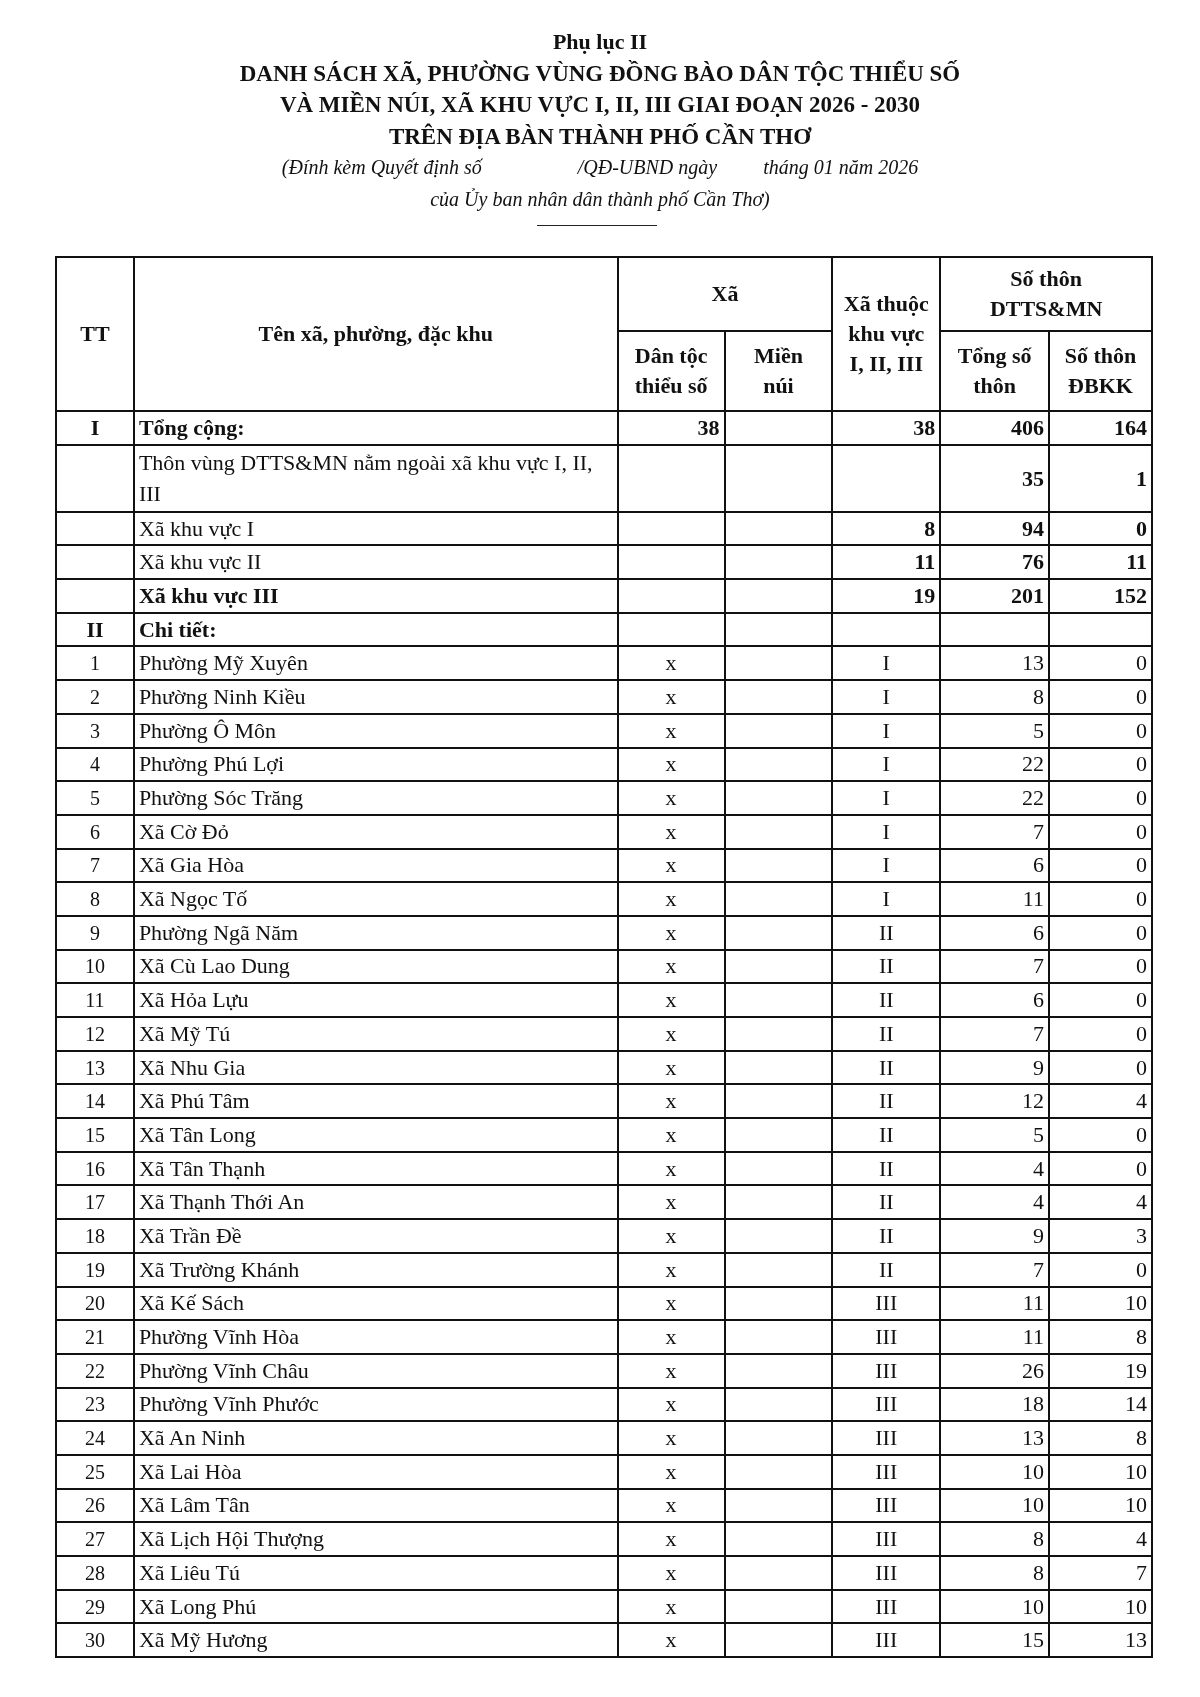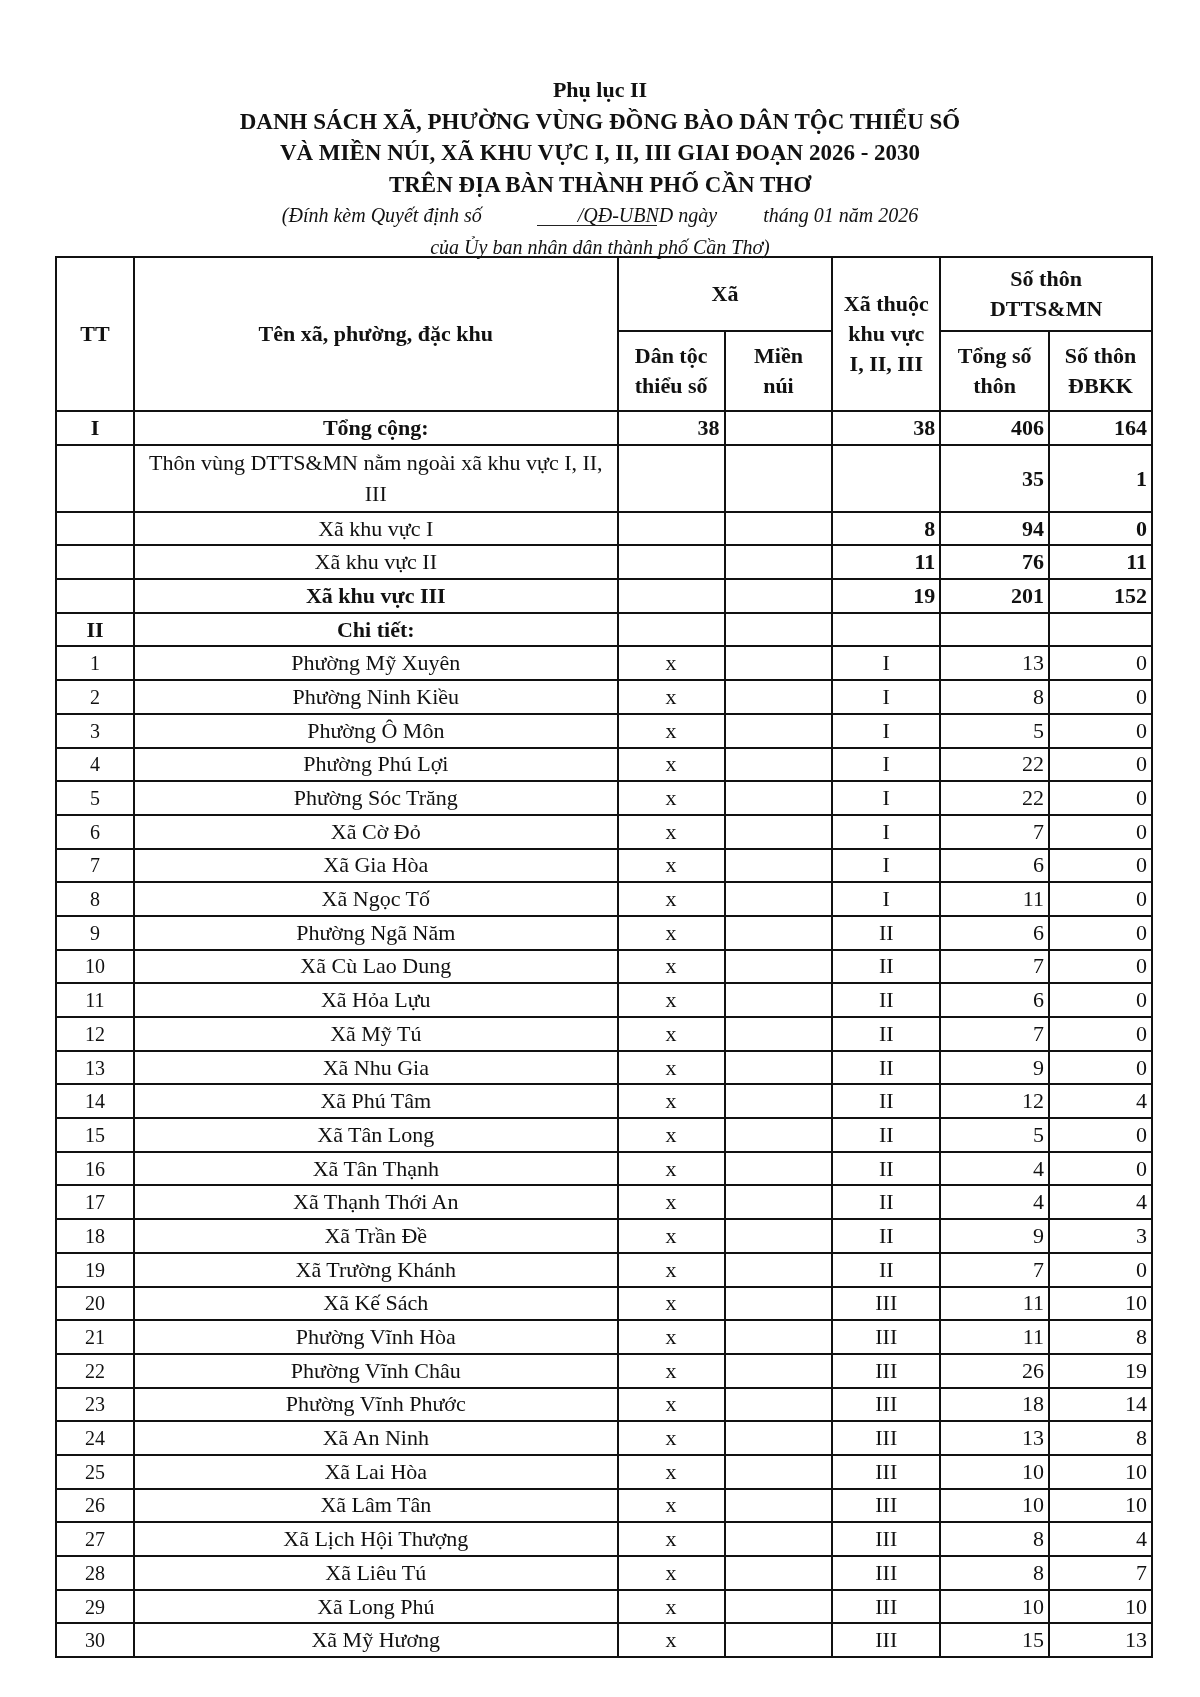--- a/index.html
+++ b/index.html
@@ -8,7 +8,7 @@
 
     .title-block { position: absolute; left: 0; top: 26px; width: 1200px; text-align: center; }
     .t-line { display: block; font-weight: bold; font-size: 23px; line-height: 31.5px; }
-    .t-line.first { font-size: 22px; margin-top: 48px; }
+    .t-line.first { font-size: 22px; }
     .t-italic { display: block; font-style: italic; font-size: 20px; line-height: 31.5px; }
     .t-italic .gap1 { display: inline-block; width: 96px; }
     .t-italic .gap2 { display: inline-block; width: 46px; }

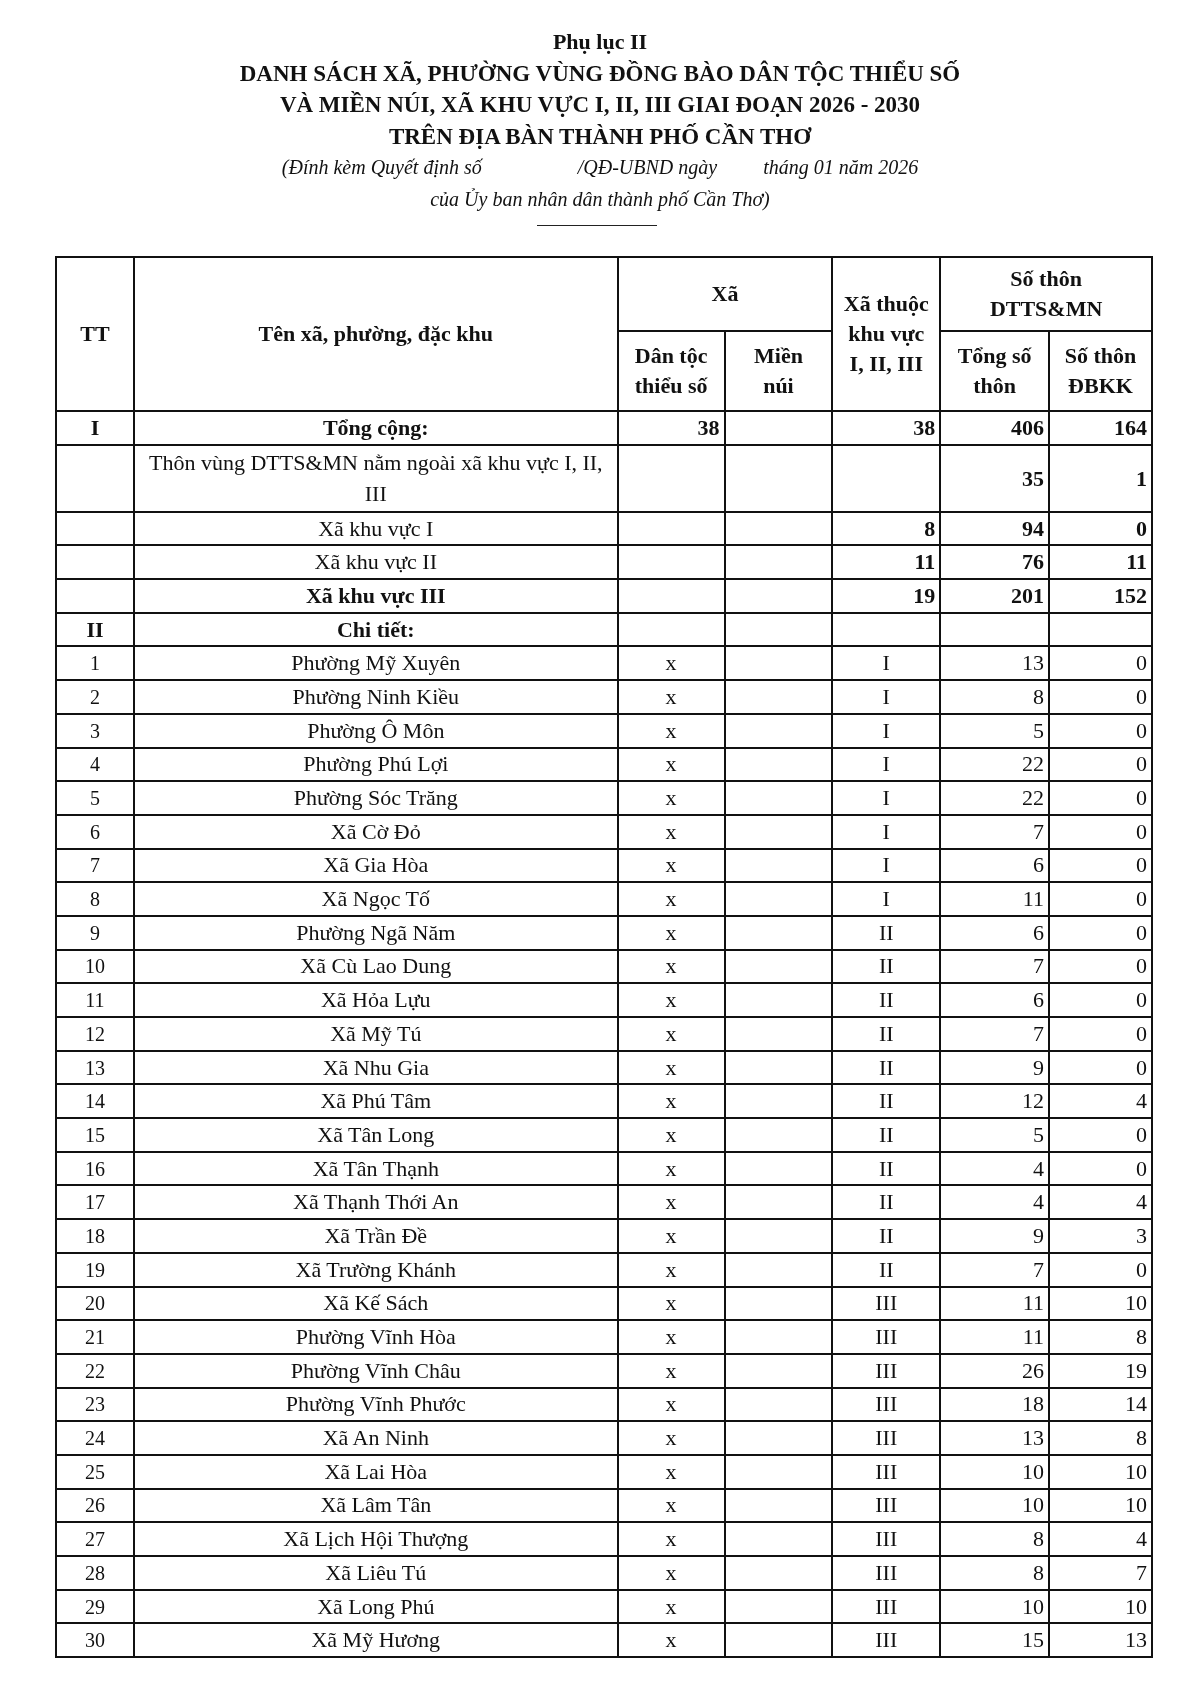--- a/index.html
+++ b/index.html
@@ -35,7 +35,7 @@
     tr.r td { height: 33.7px; line-height: 30px; }
     tr.r2 td { height: 67px; line-height: 31px; }
     td.tt { text-align: center; font-size: 20px; }
-    td.name { text-align: center; padding-left: 5px; border-radius: 15px; }
+    td.name { text-align: left; padding-left: 5px; border-radius: 15px; }
     td.c { text-align: center; }
     td.n { text-align: right; padding-right: 3px; }
     tr.b td { font-weight: bold; }

